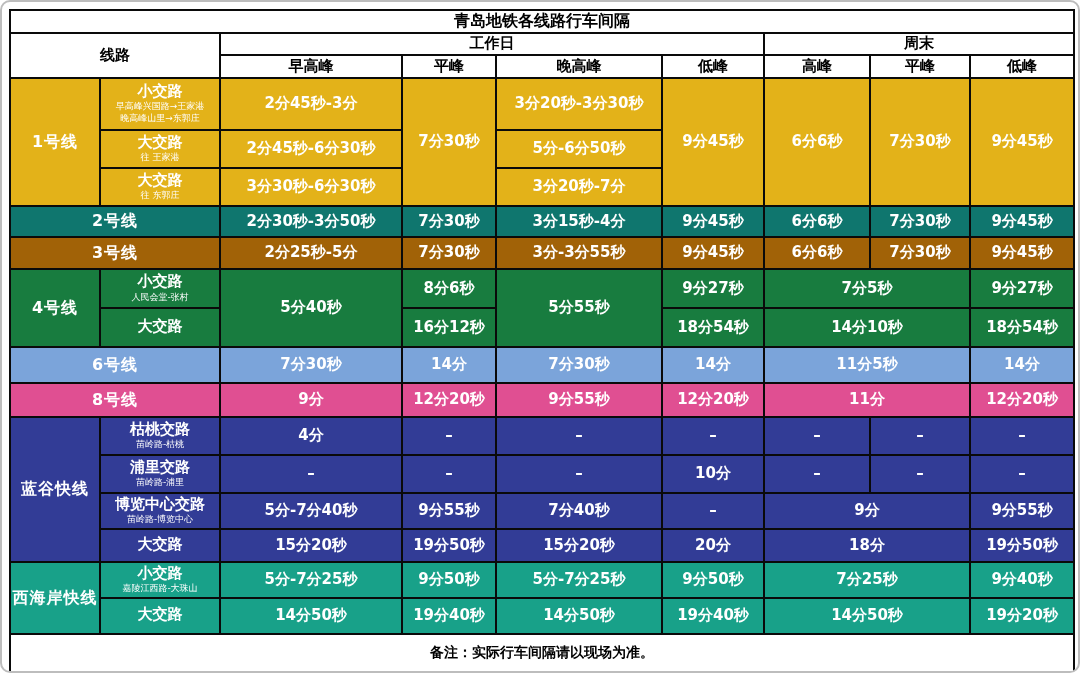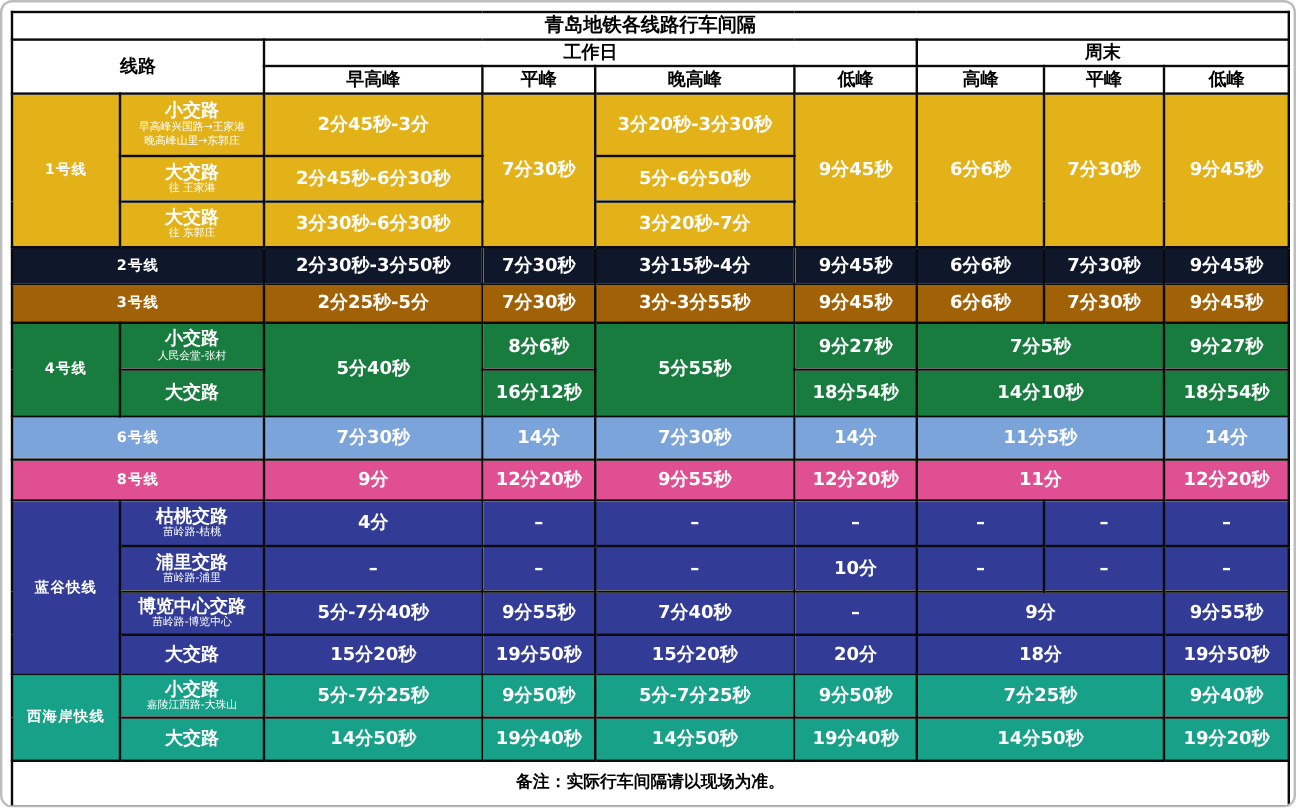--- a/index.html
+++ b/index.html
@@ -26,7 +26,7 @@
   tr.title-row td { color:#000; font-size:16px; background:#fff; }
   tr.hdr td { color:#000; font-size:15px; background:#fff; }
   td.name-cell { font-size:12px; letter-spacing:1px; }
-  td.route-cell .route { font-size:15px; }
+  td.route-cell .route { font-size:15px;font-family:Liberation Mono, monospace; }
   td.route-cell .note { font-size:9px; font-weight:normal; line-height:1.25; }
   tr.footnote-row td {
     color:#000; background:#fff; text-align:center;

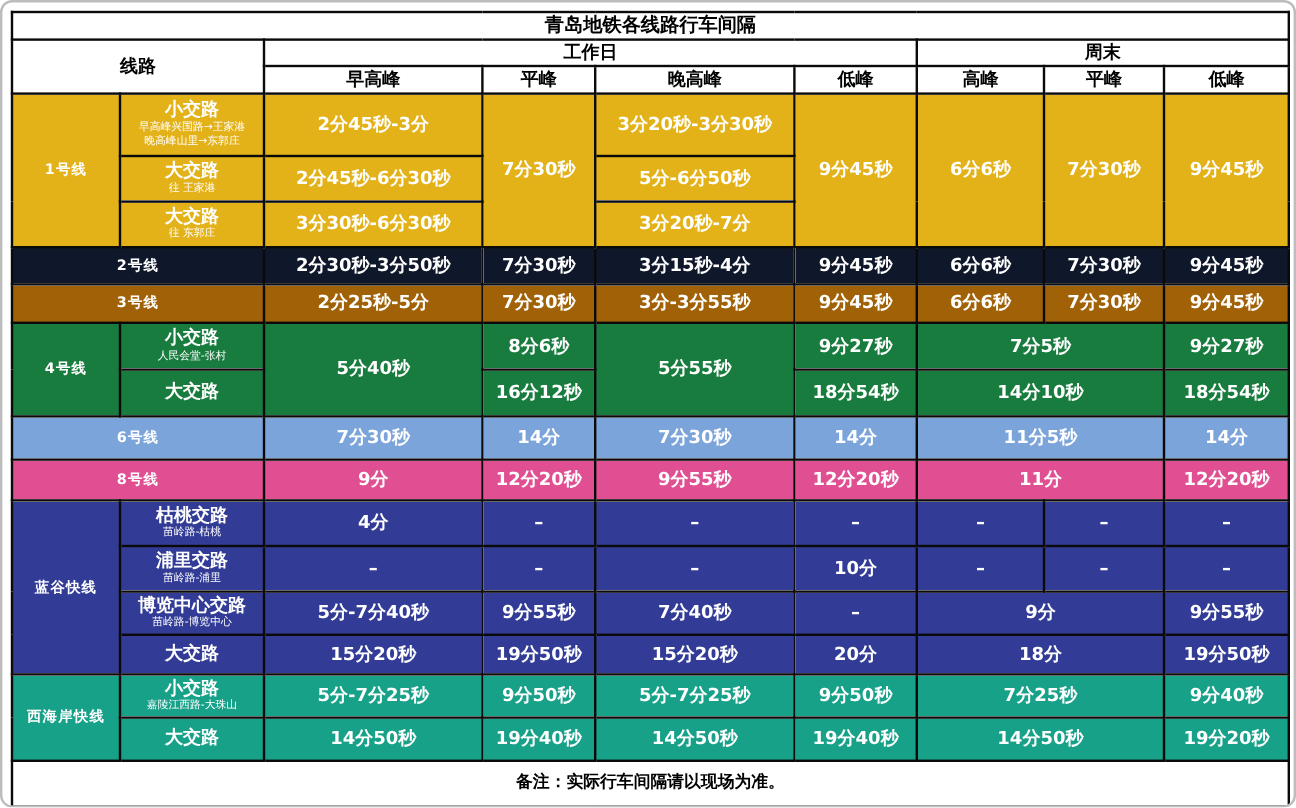--- a/index.html
+++ b/index.html
@@ -25,7 +25,7 @@
   }
   tr.title-row td { color:#000; font-size:16px; background:#fff; }
   tr.hdr td { color:#000; font-size:15px; background:#fff; }
-  td.name-cell { font-size:12px; letter-spacing:1px; }
+  td.name-cell { font-size:16px; letter-spacing:1px; }
   td.route-cell .route { font-size:15px;font-family:Liberation Mono, monospace; }
   td.route-cell .note { font-size:9px; font-weight:normal; line-height:1.25; }
   tr.footnote-row td {

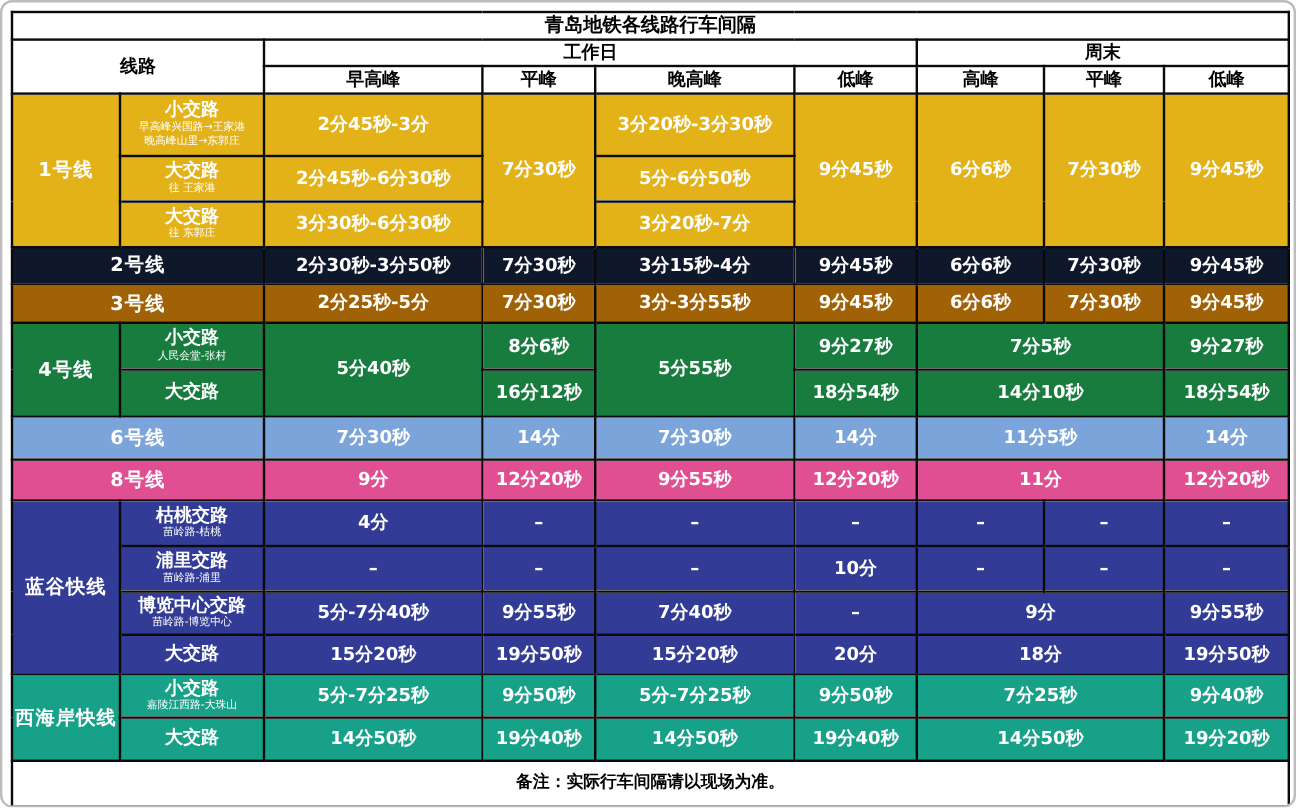--- a/index.html
+++ b/index.html
@@ -102,7 +102,7 @@
     <td>3分20秒-7分</td>
   </tr>
 
-  <tr style="height: 31px; background-color: #0f172a;">
+  <tr style="height: 31px; background-color: #0f766e;">
     <td colspan="2" class="name-cell">2号线</td>
     <td>2分30秒-3分50秒</td>
     <td>7分30秒</td>

